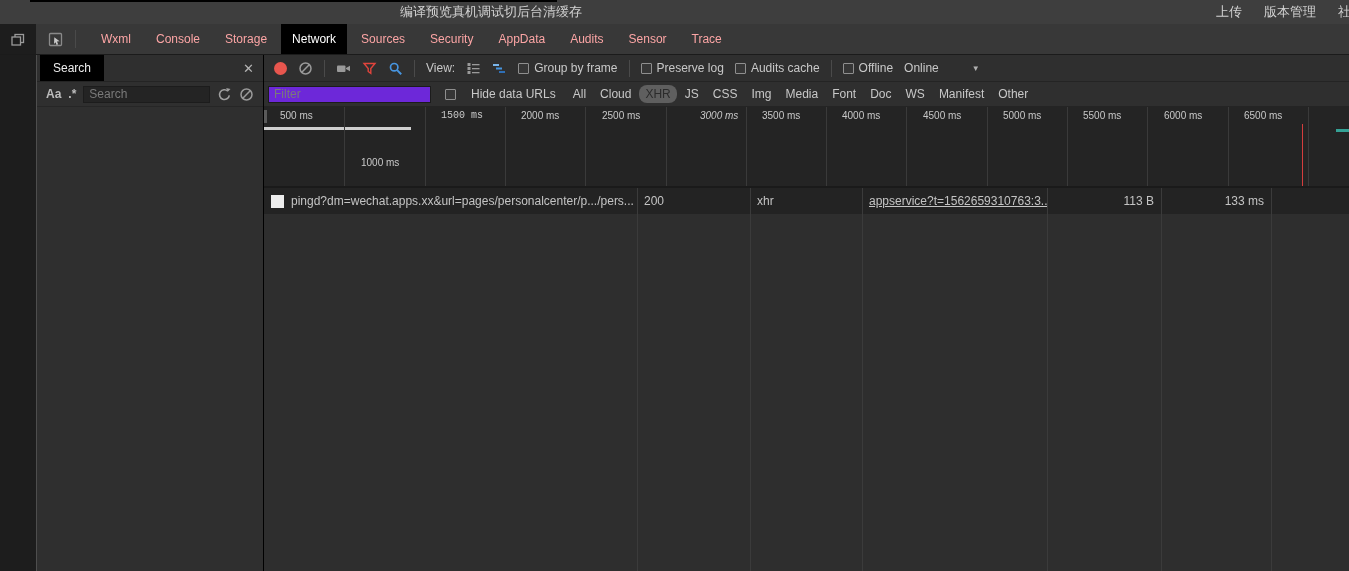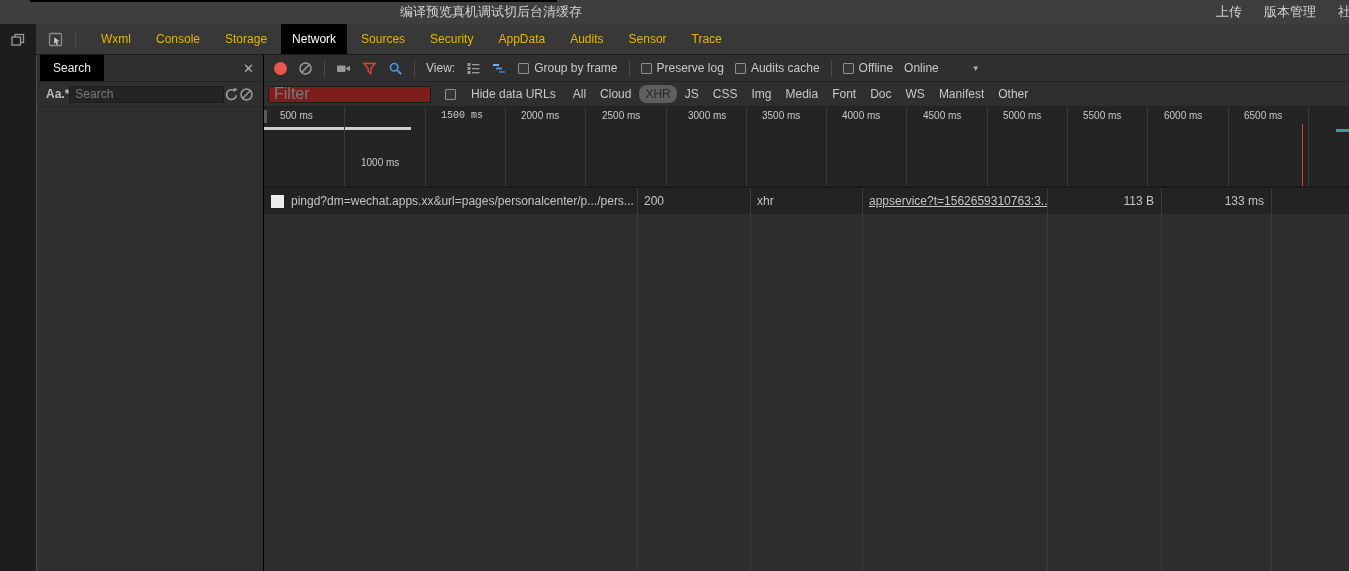--- a/index.html
+++ b/index.html
@@ -25,7 +25,7 @@
                   border-right:1px solid #4a4a4a; height:18px; }
   .tabs { display:flex; height:100%; margin-left:12px; }
   .tab { display:flex; align-items:center; padding:0 11px; margin-right:3px;
-         color:#eab308; font-size:12px; }
+         color:#fca5a5; font-size:12px; }
   .tab.active { background:#000; color:#fff; }
 
   

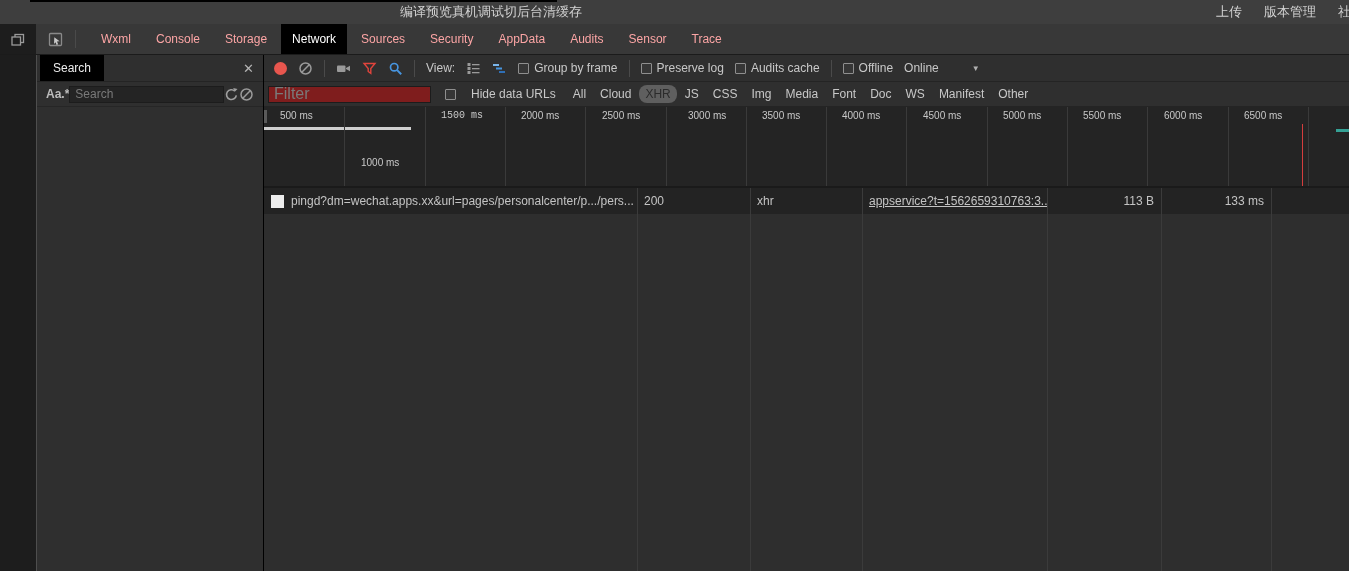--- a/index.html
+++ b/index.html
@@ -40,7 +40,7 @@
   .search-tab { background:#000; color:#ededed; height:100%; display:flex; align-items:center;
                 padding:0 13px; margin-left:3px; font-size:12px; }
   .close-x { position:absolute; right:9px; color:#b5b5b5; font-size:13px; cursor:default; }
-  .search-toolbar { height:25px; display:flex; align-items:center; padding:0 9px;
+  .search-toolbar { height:25px; display:flex; align-items:center; gap:7px; padding:0 9px;
                     border-bottom:1px solid #262626; }
   .tgl { color:#bdbdbd; font-size:12px; font-weight:bold; }
   .search-input { flex:1; height:17px; background:#242424; border:1px solid #1c1c1c;

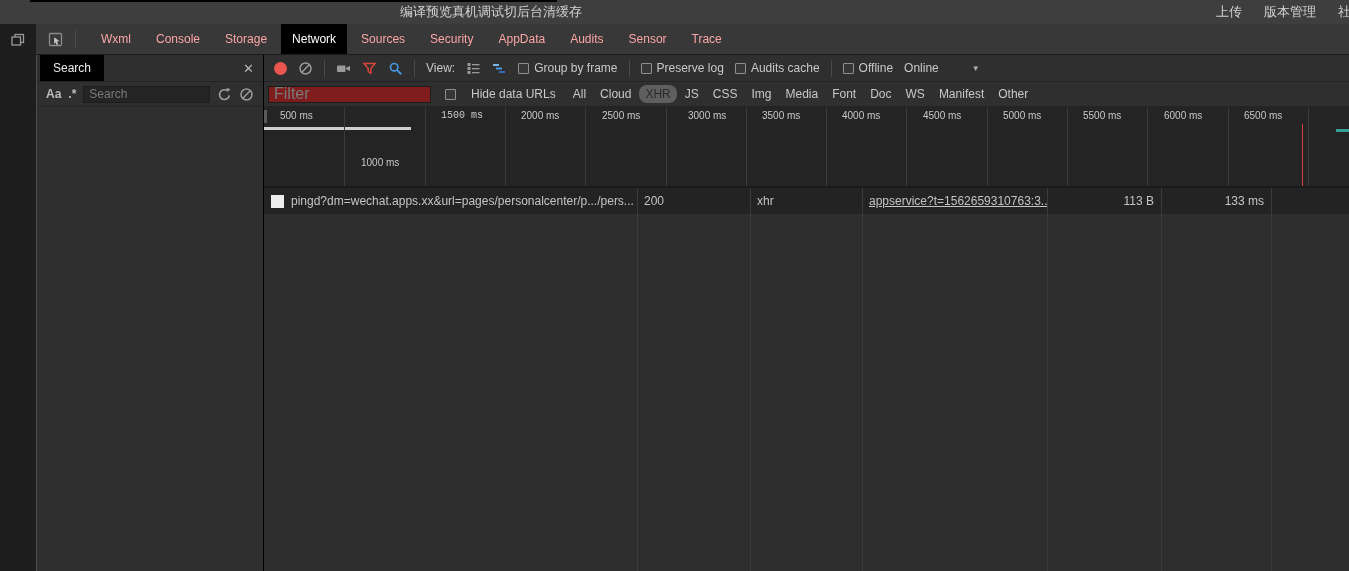--- a/index.html
+++ b/index.html
@@ -66,8 +66,8 @@
   .filter-bar { height:25px; flex:none; background:#2f2f2f; display:flex; align-items:center;
                 padding:0 4px; gap:7px; border-bottom:1px solid #242424;
                 font-size:12px; color:#c8c8c8; }
-  .filter-input { width:163px; height:17px; background:#7f1d1d; border:1px solid #1c1c1c;
-                  color:#cccccc; font-size:16px; padding:1px 5px; outline:none; flex:none;
+  .filter-input { width:163px; height:17px; background:#6d28d9; border:1px solid #1c1c1c;
+                  color:#cccccc; font-size:12px; padding:1px 5px; outline:none; flex:none;
                   font-family:"Liberation Sans", sans-serif; }
   .filter-input::placeholder { color:#7a7a7a; }
   .hide-data { display:flex; align-items:center; gap:15px; margin-left:7px; }

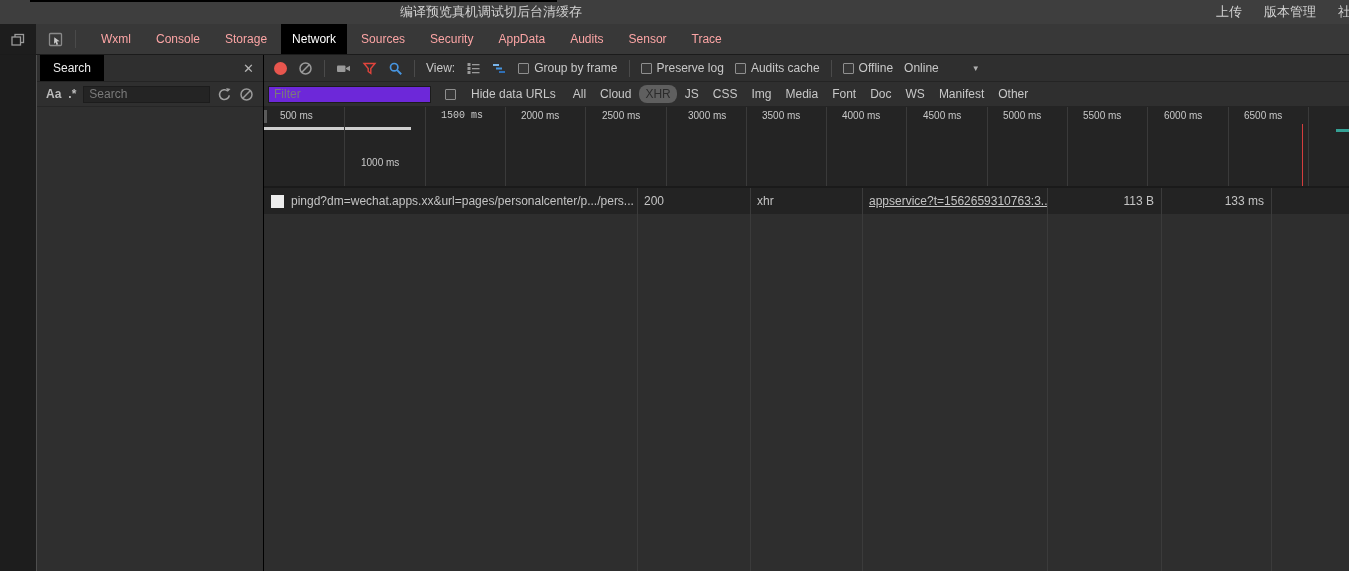--- a/index.html
+++ b/index.html
@@ -289,7 +289,7 @@
         <div class="gridline" style="left: 402px;"></div>
         <div class="tick-label" style="left: 338px;">2500 ms</div>
         <div class="gridline" style="left: 482px;"></div>
-        <div class="tick-label" style="left: 424px;">3000 ms</div>
+        <div class="tick-label" style="left: 436px; font-style: italic;">3000 ms</div>
         <div class="gridline" style="left: 562px;"></div>
         <div class="tick-label" style="left: 498px;">3500 ms</div>
         <div class="gridline" style="left: 642px;"></div>

